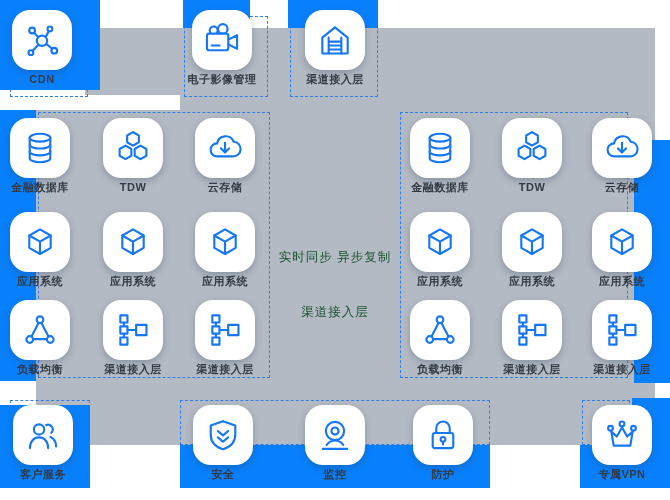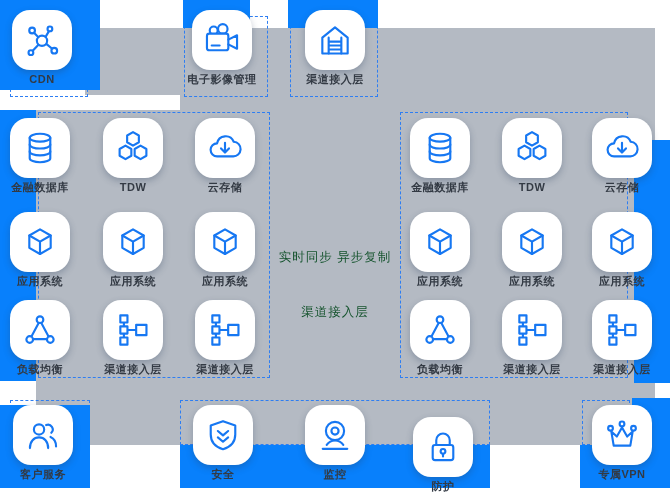--- a/index.html
+++ b/index.html
@@ -295,7 +295,7 @@
         </div>
         <div class="ilabel" style="left: -25px; top: 63px; text-align: center;">监控</div>
       </div>
-      <div class="cell" style="left: 413px; top: 405px; margin-top: 12px;">
+      <div class="cell" style="left: 413px; top: 405px;">
         <div class="ibox">
           <svg viewBox="0 0 48 48" width="38" height="38" fill="none" stroke="#1677f2" stroke-width="2.7" stroke-linecap="round" stroke-linejoin="round">
             <path d="M15.5 22 V15.5 a8.5 8.5 0 0 1 17 0 V22"></path>

